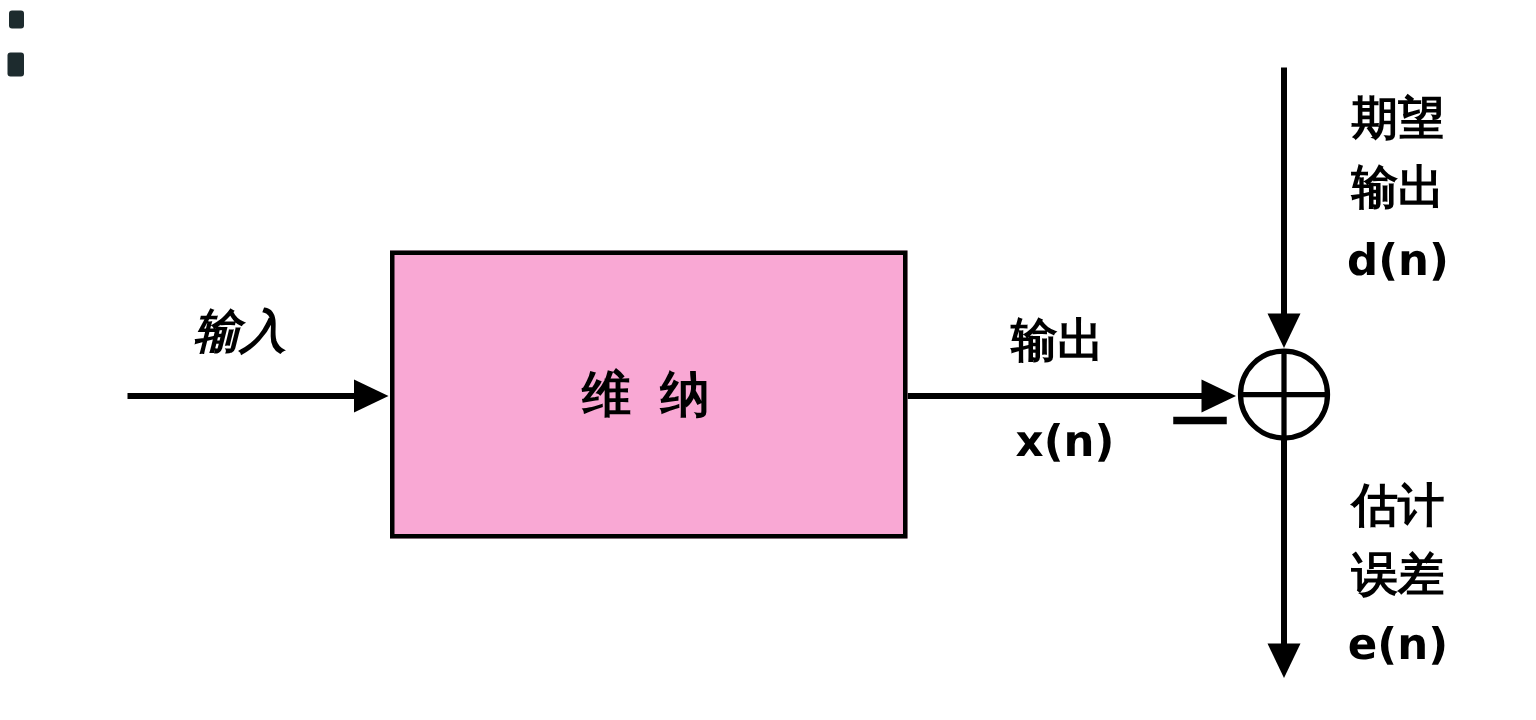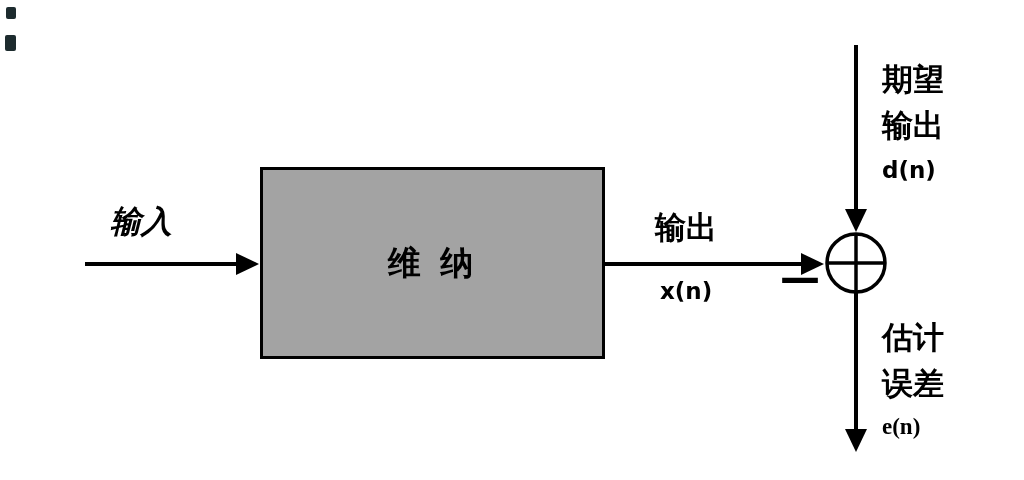--- a/index.html
+++ b/index.html
@@ -25,7 +25,7 @@
     position: absolute;
     font-weight: 700;
     color: #000;
-    text-align: left;
+    text-align: center;
     line-height: 1.1;
     white-space: nowrap;
     user-select: none;

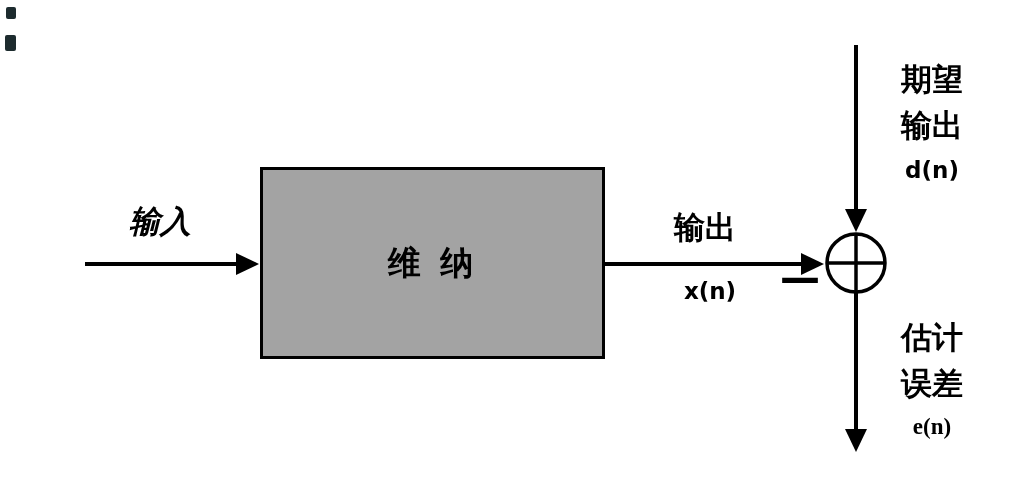--- a/index.html
+++ b/index.html
@@ -31,7 +31,7 @@
     user-select: none;
   }
   .cjk { font-size: 31px; }
-  .sig { font-size: 23px; font-weight: 800; }
+  .sig { font-size: 29px; font-weight: 800; }
   .filter-box {
     position: absolute;
     left: 260px; top: 167px;

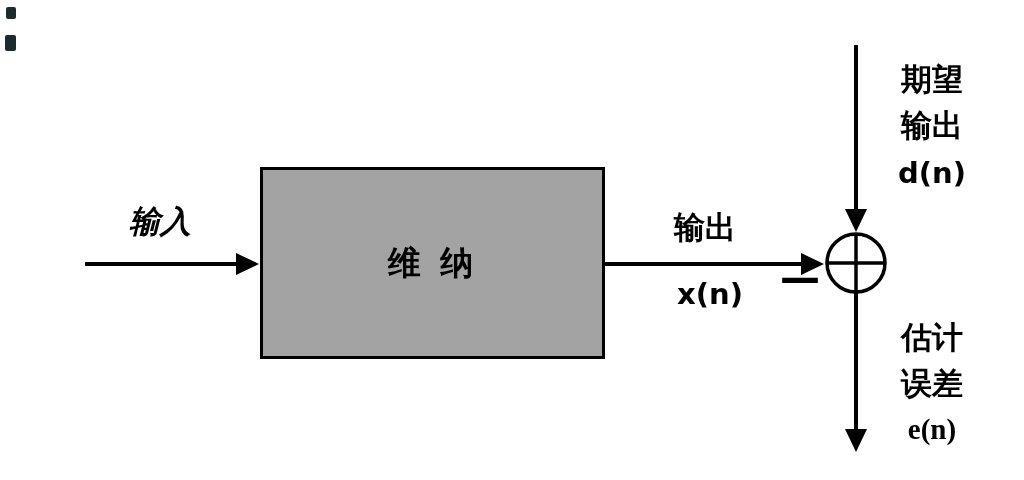--- a/index.html
+++ b/index.html
@@ -37,7 +37,7 @@
     left: 260px; top: 167px;
     width: 345px; height: 192px;
     border: 3px solid #000;
-    background: #a3a3a3;
+    background: #f9a8d4;
     box-sizing: border-box;
     display: flex;
     flex-direction: column;

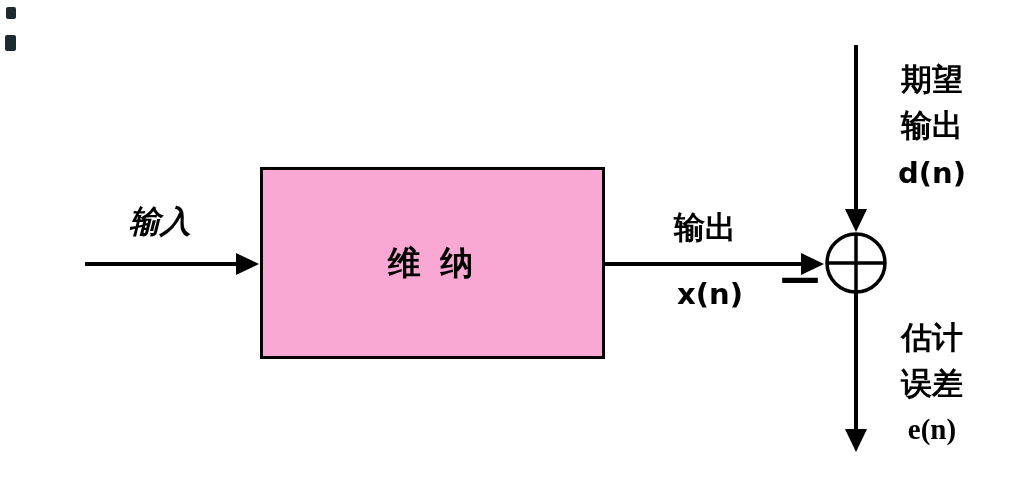--- a/index.html
+++ b/index.html
@@ -111,7 +111,7 @@
 
   <div class="label cjk" style="left:882px; top:320px; width:100px;">估计</div>
   <div class="label cjk" style="left:882px; top:366px; width:100px;">误差</div>
-  <div class="label sig" style="left:882px; top:414px; width:100px;font-family:Liberation Serif, serif;">e(n)</div>
+  <div class="label sig" style="left:882px; top:414px; width:100px;">e(n)</div>
 
 </div>
 

